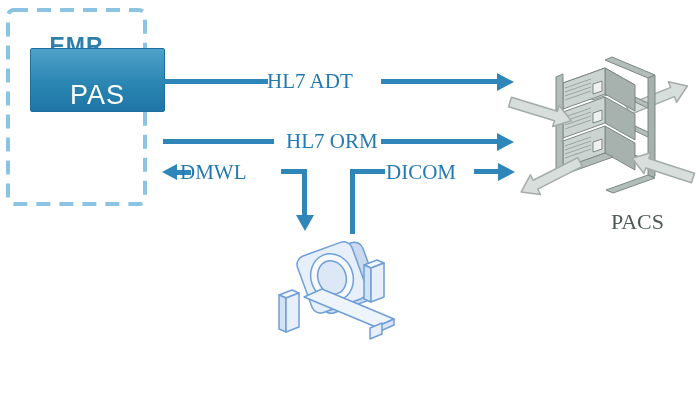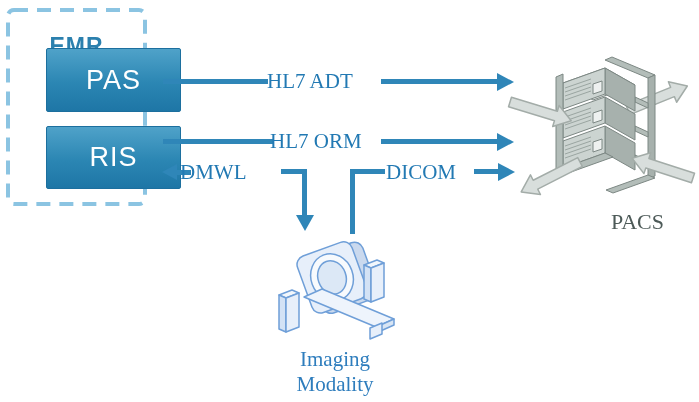--- a/index.html
+++ b/index.html
@@ -29,8 +29,8 @@
     position:absolute;left:30px;width:133px;
     background:linear-gradient(180deg,#4fa2c9 0%,#2b86b3 55%,#1e76a6 100%);
     border:1px solid #1c6f9e;border-radius:2px;
-    display:flex;align-items:center;justify-content:center;
-    color:#ffffff;font-size:27px;letter-spacing:1px;margin-left:16px;
+    display:flex;align-items:flex-end;justify-content:center;
+    color:#ffffff;font-size:27px;letter-spacing:1px;
   }
   .emr-label{
     position:absolute;left:6px;top:17px;width:141px;text-align:center;

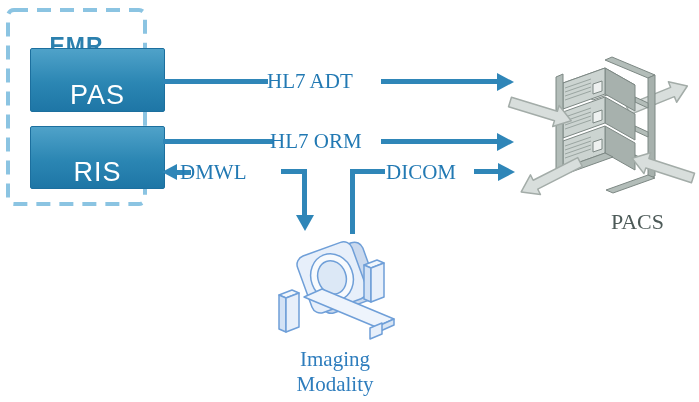--- a/index.html
+++ b/index.html
@@ -73,7 +73,7 @@
 
   <div>
     <div class="hline" style="left:163px;top:139px;width:111px;"></div>
-    <div class="conn-label" style="left:270px;top:129px;width:112px;">HL7 ORM</div>
+    <div class="conn-label" style="left:286px;top:129px;width:112px;">HL7 ORM</div>
     <div class="hline" style="left:381px;top:139px;width:117px;"></div>
     <div class="arr-right" style="left:497px;top:133px;"></div>
   </div>

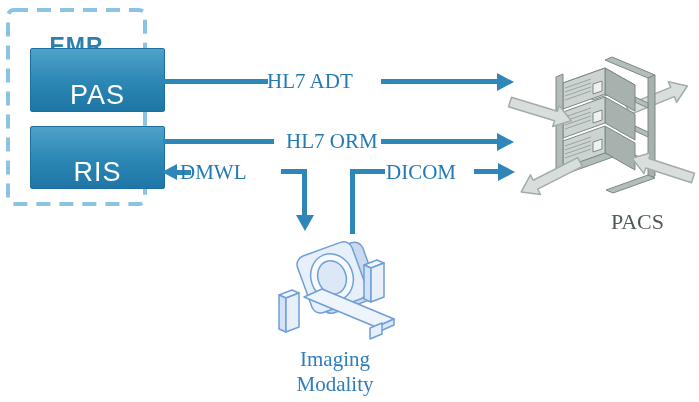--- a/index.html
+++ b/index.html
@@ -60,9 +60,6 @@
     <span>PAS</span>
   </div>
 
-  <div class="sysbox" style="top:126px;height:61px;">
-    <span>RIS</span>
-  </div>
 
   <div>
     <div class="hline" style="left:163px;top:79px;width:105px;"></div>

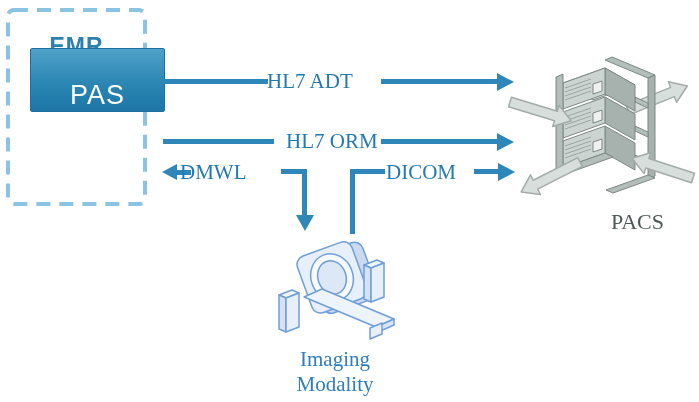--- a/index.html
+++ b/index.html
@@ -179,10 +179,6 @@
       <polygon points="94,97 106,92 106,103 94,108" fill="#e7effa"></polygon>
     </g>
   </svg>
-  <div class="modality-label">
-    <div>Imaging</div>
-    <div>Modality</div>
-  </div>
 
 </div>
 

